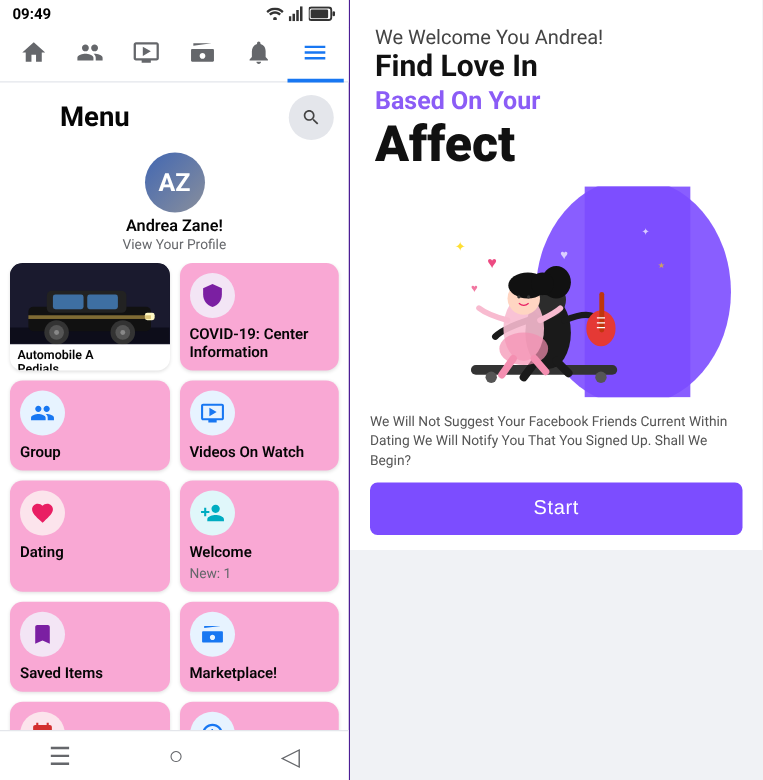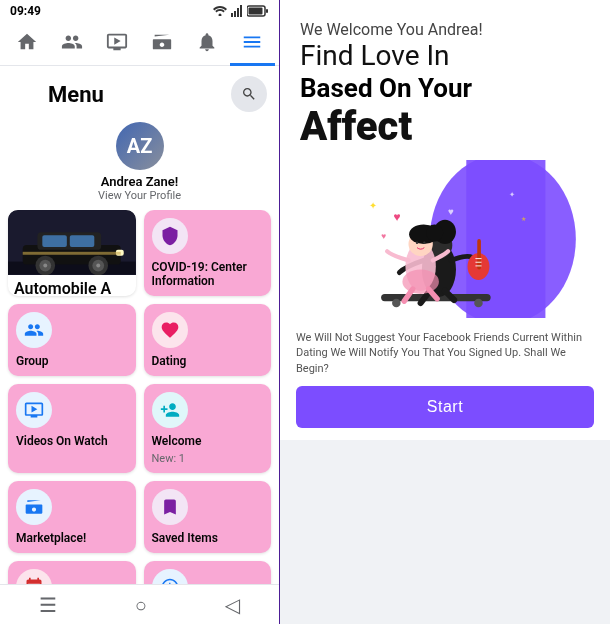--- a/index.html
+++ b/index.html
@@ -232,8 +232,8 @@
       font-weight: 400;
     }
     .dating-title {
-      font-size: 28px;
-      font-weight: 400;
+      font-size: 24px;
+      font-weight: 700;
       color: #111;
       line-height: 1.2;
     }

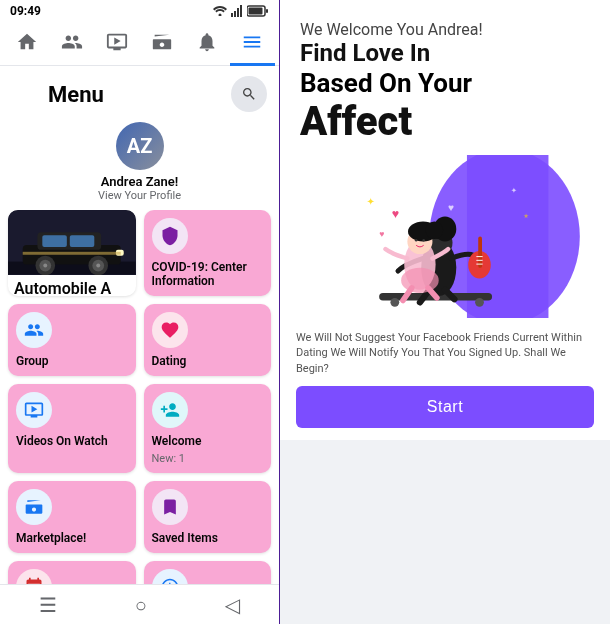--- a/index.html
+++ b/index.html
@@ -238,9 +238,9 @@
       line-height: 1.2;
     }
     .dating-subtitle {
-      font-size: 26px;
+      font-size: 20px;
       font-weight: 700;
-      color: #000000;
+      color: #8b5cf6;
     }
     .dating-affect {
       font-size: 40px;

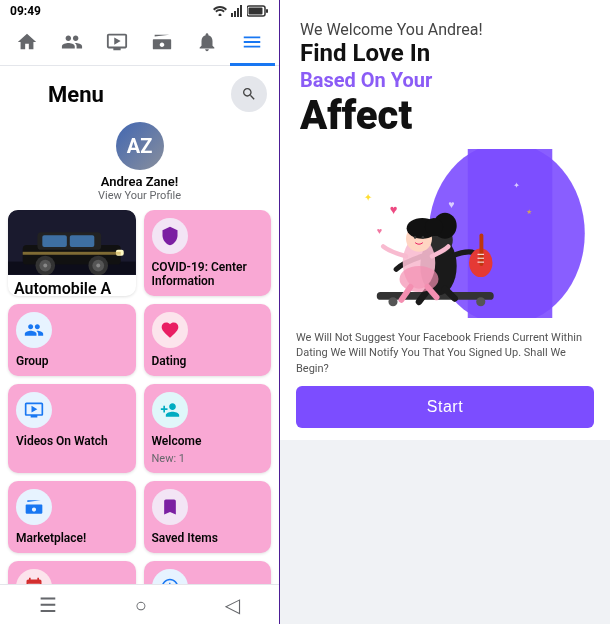--- a/index.html
+++ b/index.html
@@ -158,7 +158,7 @@
     .car-info {
       padding: 4px 6px;
     }
-    .car-title { font-size: 16px; font-weight: 600; color: #050505; }
+    .car-title { font-size: 10px; font-weight: 600; color: #050505; }
 
     .menu-icon {
       width: 36px;

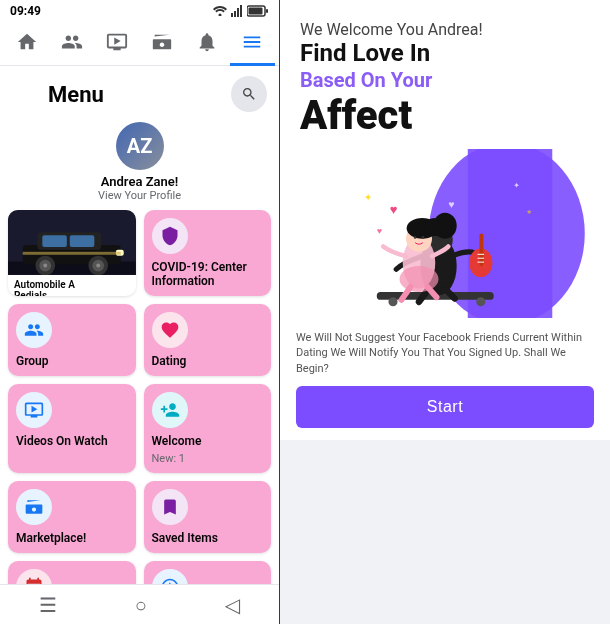--- a/index.html
+++ b/index.html
@@ -412,21 +412,21 @@
     </div>
 
     <div class="menu-card">
+      <div class="menu-icon icon-blue">
+        <svg width="20" height="20" viewBox="0 0 24 24" fill="#1877f2">
+          <path d="M21 3H3c-1.11 0-2 .89-2 2v12c0 1.1.89 2 2 2h5v2h8v-2h5c1.1 0 1.99-.9 1.99-2L23 5c0-1.11-.9-2-2-2zm0 14H3V5h18v12zm-5-6l-7 4V7z"></path>
+        </svg>
+      </div>
+      <div class="menu-label">Videos On Watch</div>
+    </div>
+
+    <div class="menu-card">
       <div class="menu-icon icon-pink">
         <svg width="20" height="20" viewBox="0 0 24 24" fill="#e91e63">
           <path d="M12 21.35l-1.45-1.32C5.4 15.36 2 12.28 2 8.5 2 5.42 4.42 3 7.5 3c1.74 0 3.41.81 4.5 2.09C13.09 3.81 14.76 3 16.5 3 19.58 3 22 5.42 22 8.5c0 3.78-3.4 6.86-8.55 11.54L12 21.35z"></path>
         </svg>
       </div>
       <div class="menu-label">Dating</div>
-    </div>
-
-    <div class="menu-card">
-      <div class="menu-icon icon-blue">
-        <svg width="20" height="20" viewBox="0 0 24 24" fill="#1877f2">
-          <path d="M21 3H3c-1.11 0-2 .89-2 2v12c0 1.1.89 2 2 2h5v2h8v-2h5c1.1 0 1.99-.9 1.99-2L23 5c0-1.11-.9-2-2-2zm0 14H3V5h18v12zm-5-6l-7 4V7z"></path>
-        </svg>
-      </div>
-      <div class="menu-label">Videos On Watch</div>
     </div>
 
     <div class="menu-card">

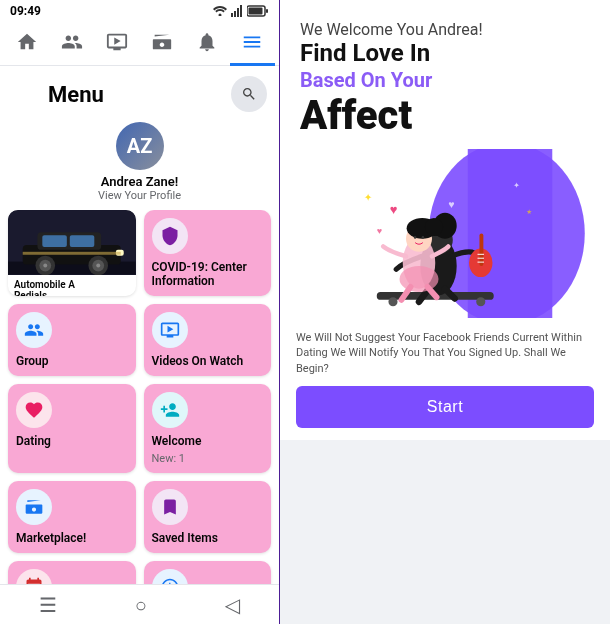--- a/index.html
+++ b/index.html
@@ -440,21 +440,21 @@
     </div>
 
     <div class="menu-card">
+      <div class="menu-icon icon-purple">
+        <svg width="20" height="20" viewBox="0 0 24 24" fill="#7b1fa2">
+          <path d="M17 3H7c-1.1 0-1.99.9-1.99 2L5 21l7-3 7 3V5c0-1.1-.9-2-2-2z"></path>
+        </svg>
+      </div>
+      <div class="menu-label">Saved Items</div>
+    </div>
+
+    <div class="menu-card">
       <div class="menu-icon icon-blue">
         <svg width="20" height="20" viewBox="0 0 24 24" fill="#1877f2">
           <path d="M20 4H4v2l16-2zm1 5H3c-.55 0-1 .45-1 1v9c0 .55.45 1 1 1h18c.55 0 1-.45 1-1v-9c0-.55-.45-1-1-1zm-9 8.5c-1.38 0-2.5-1.12-2.5-2.5s1.12-2.5 2.5-2.5 2.5 1.12 2.5 2.5-1.12 2.5-2.5 2.5z"></path>
         </svg>
       </div>
       <div class="menu-label">Marketplace!</div>
-    </div>
-
-    <div class="menu-card">
-      <div class="menu-icon icon-purple">
-        <svg width="20" height="20" viewBox="0 0 24 24" fill="#7b1fa2">
-          <path d="M17 3H7c-1.1 0-1.99.9-1.99 2L5 21l7-3 7 3V5c0-1.1-.9-2-2-2z"></path>
-        </svg>
-      </div>
-      <div class="menu-label">Saved Items</div>
     </div>
 
     <div class="menu-card">

